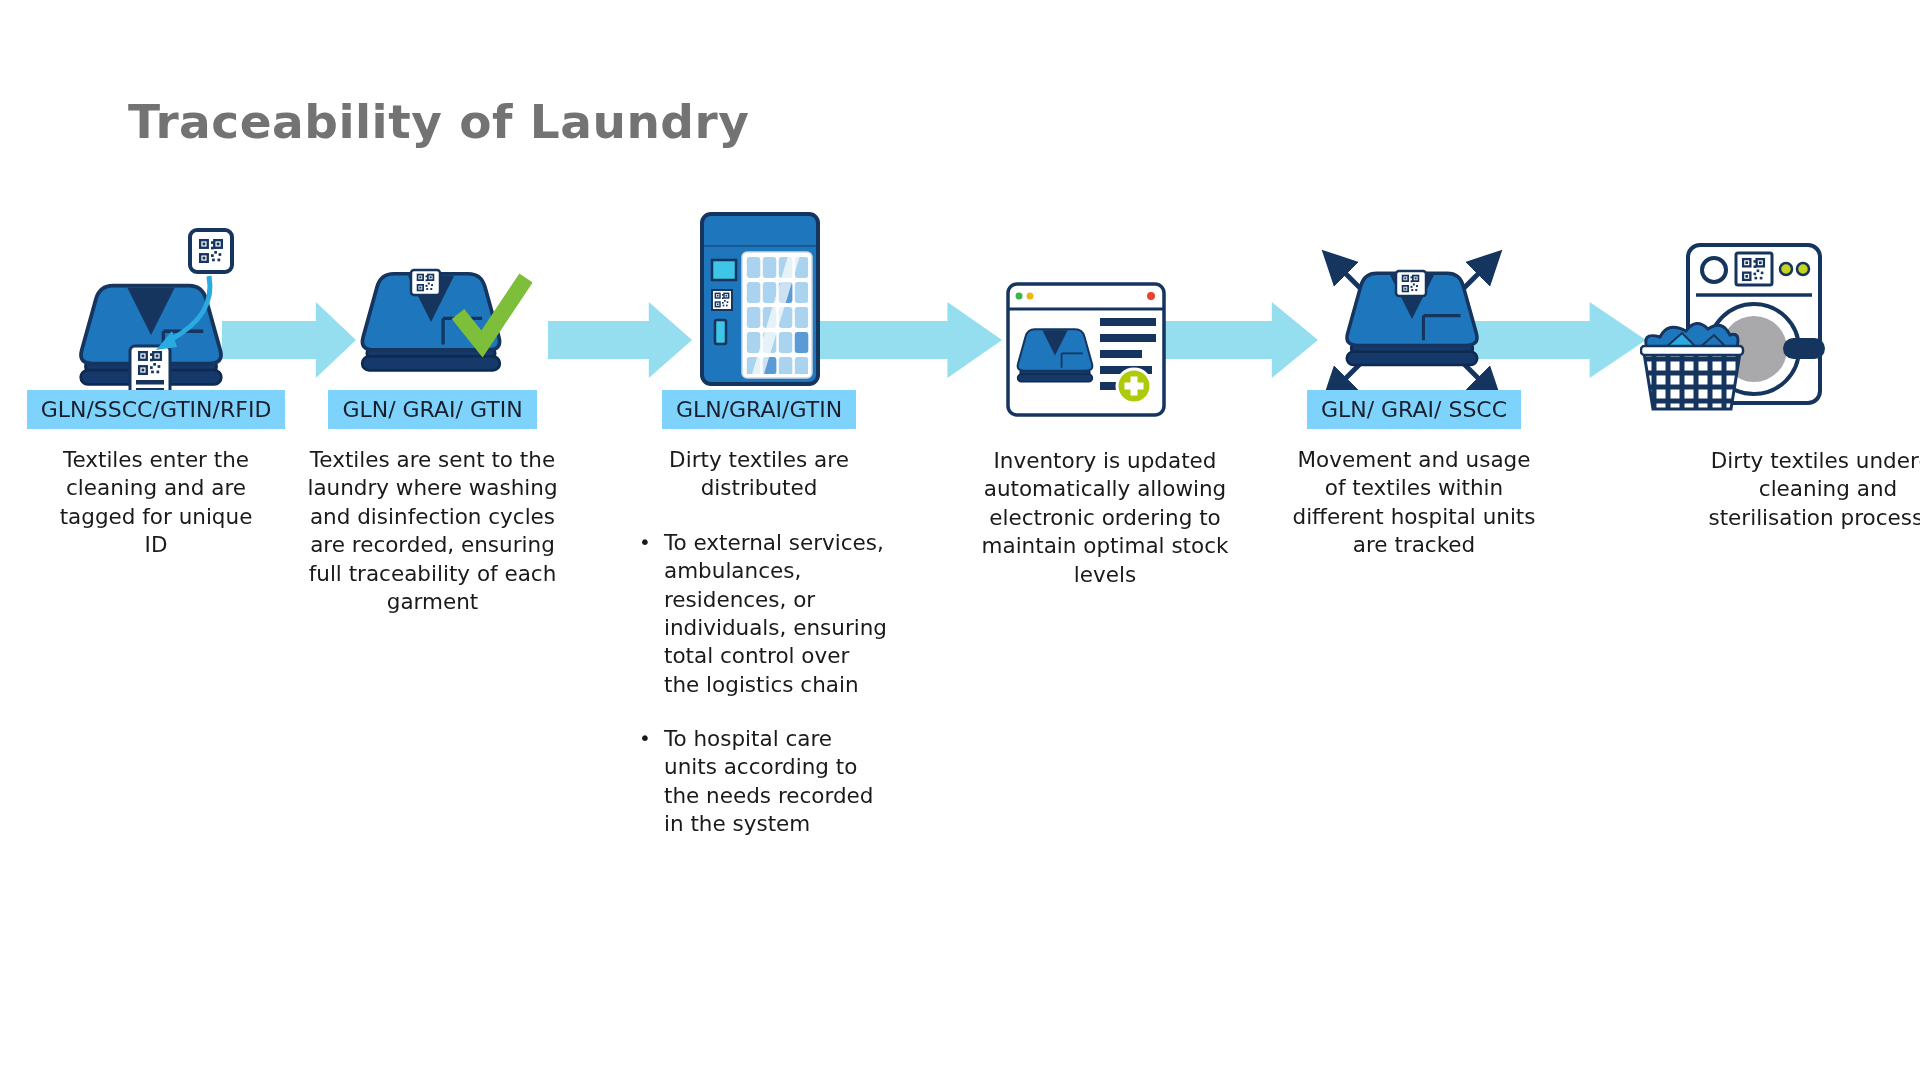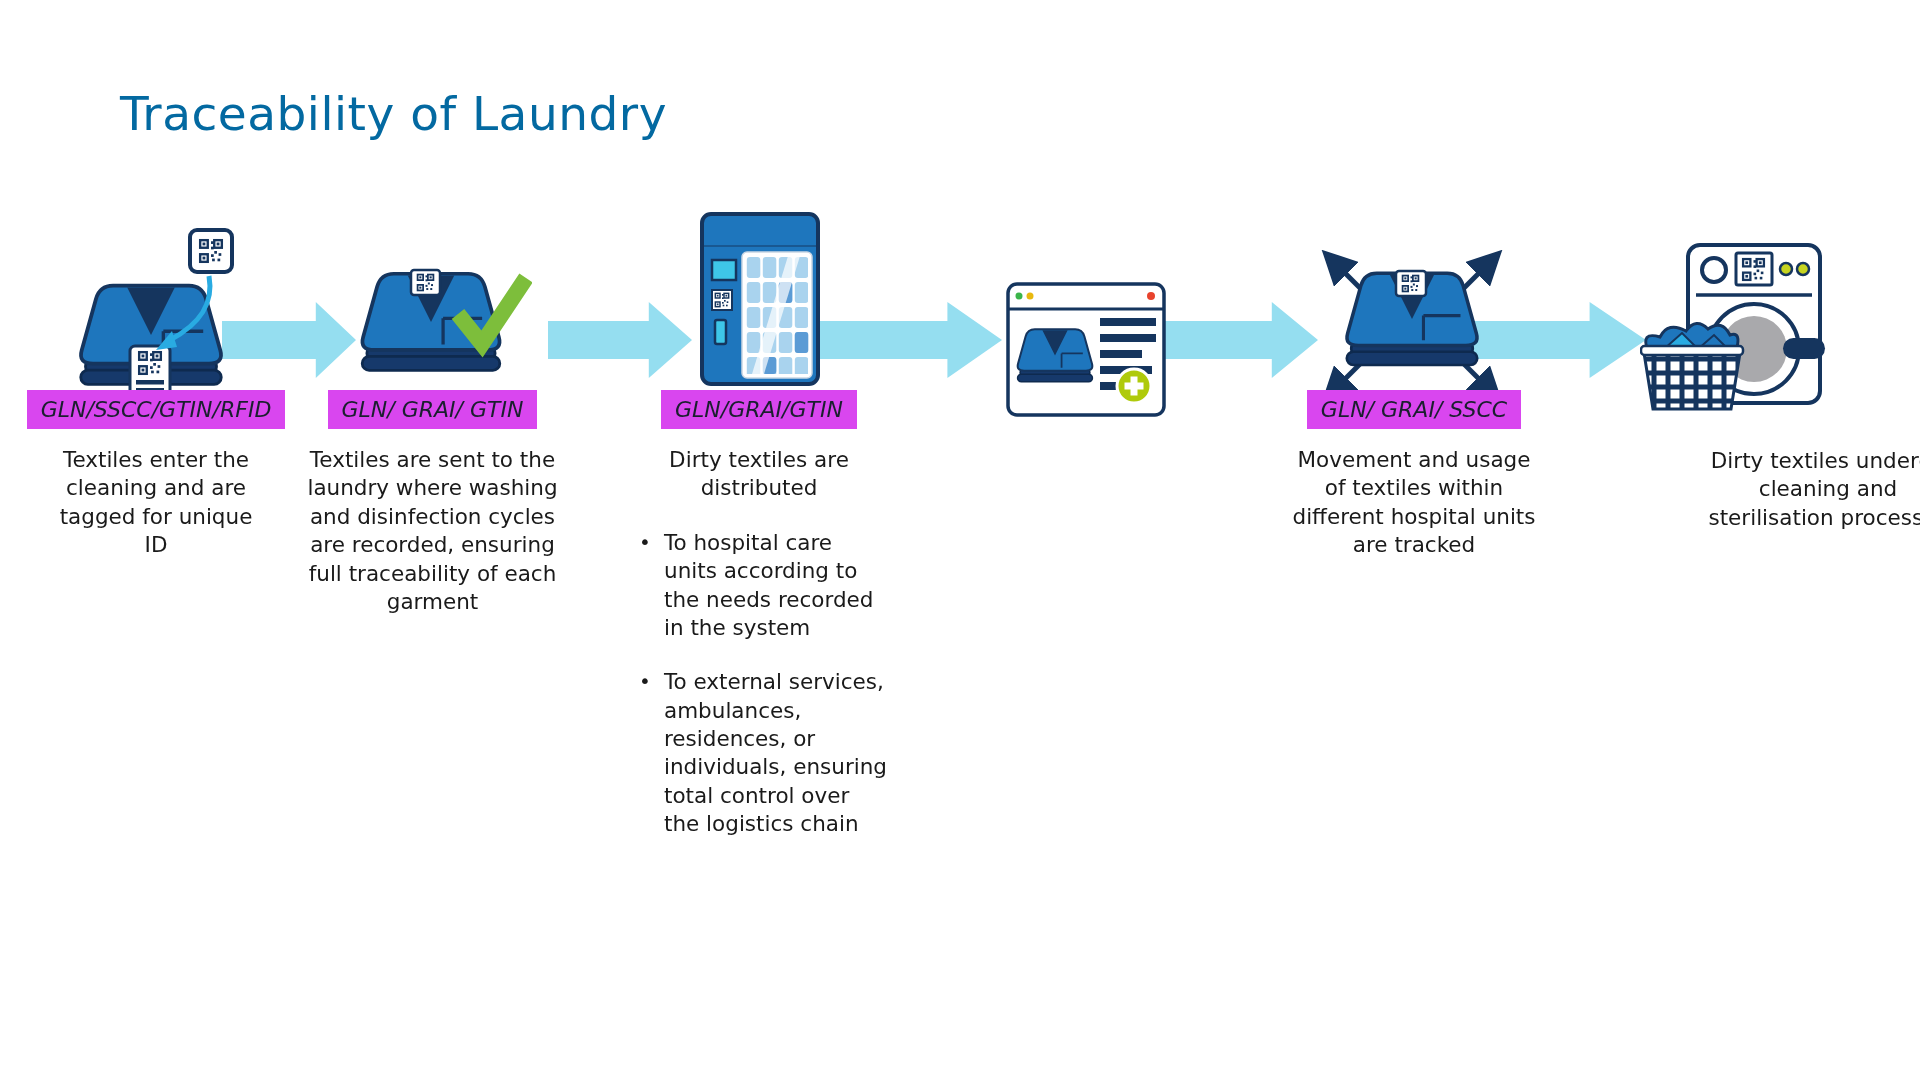--- a/index.html
+++ b/index.html
@@ -5,8 +5,8 @@
   html,body{margin:0;padding:0;background:#ffffff;}
   .slide{position:relative;width:1920px;height:1080px;background:#ffffff;overflow:hidden;
          font-family:"DejaVu Sans","Liberation Sans",sans-serif;}
-  .title{position:absolute;left:112px;top:78px;margin:8px;font-size:47px;font-weight:400;
-         color:#0369a1;letter-spacing:0.5px;}
+  .title{position:absolute;left:112px;top:78px;margin:16px;font-size:47px;font-weight:700;
+         color:#737373;letter-spacing:0.5px;}
   .flow-arrow{position:absolute;top:300px;height:80px;z-index:1;}
   .icon{position:absolute;z-index:2;}
   .stage{position:absolute;top:390px;text-align:center;color:#1a1a1a;

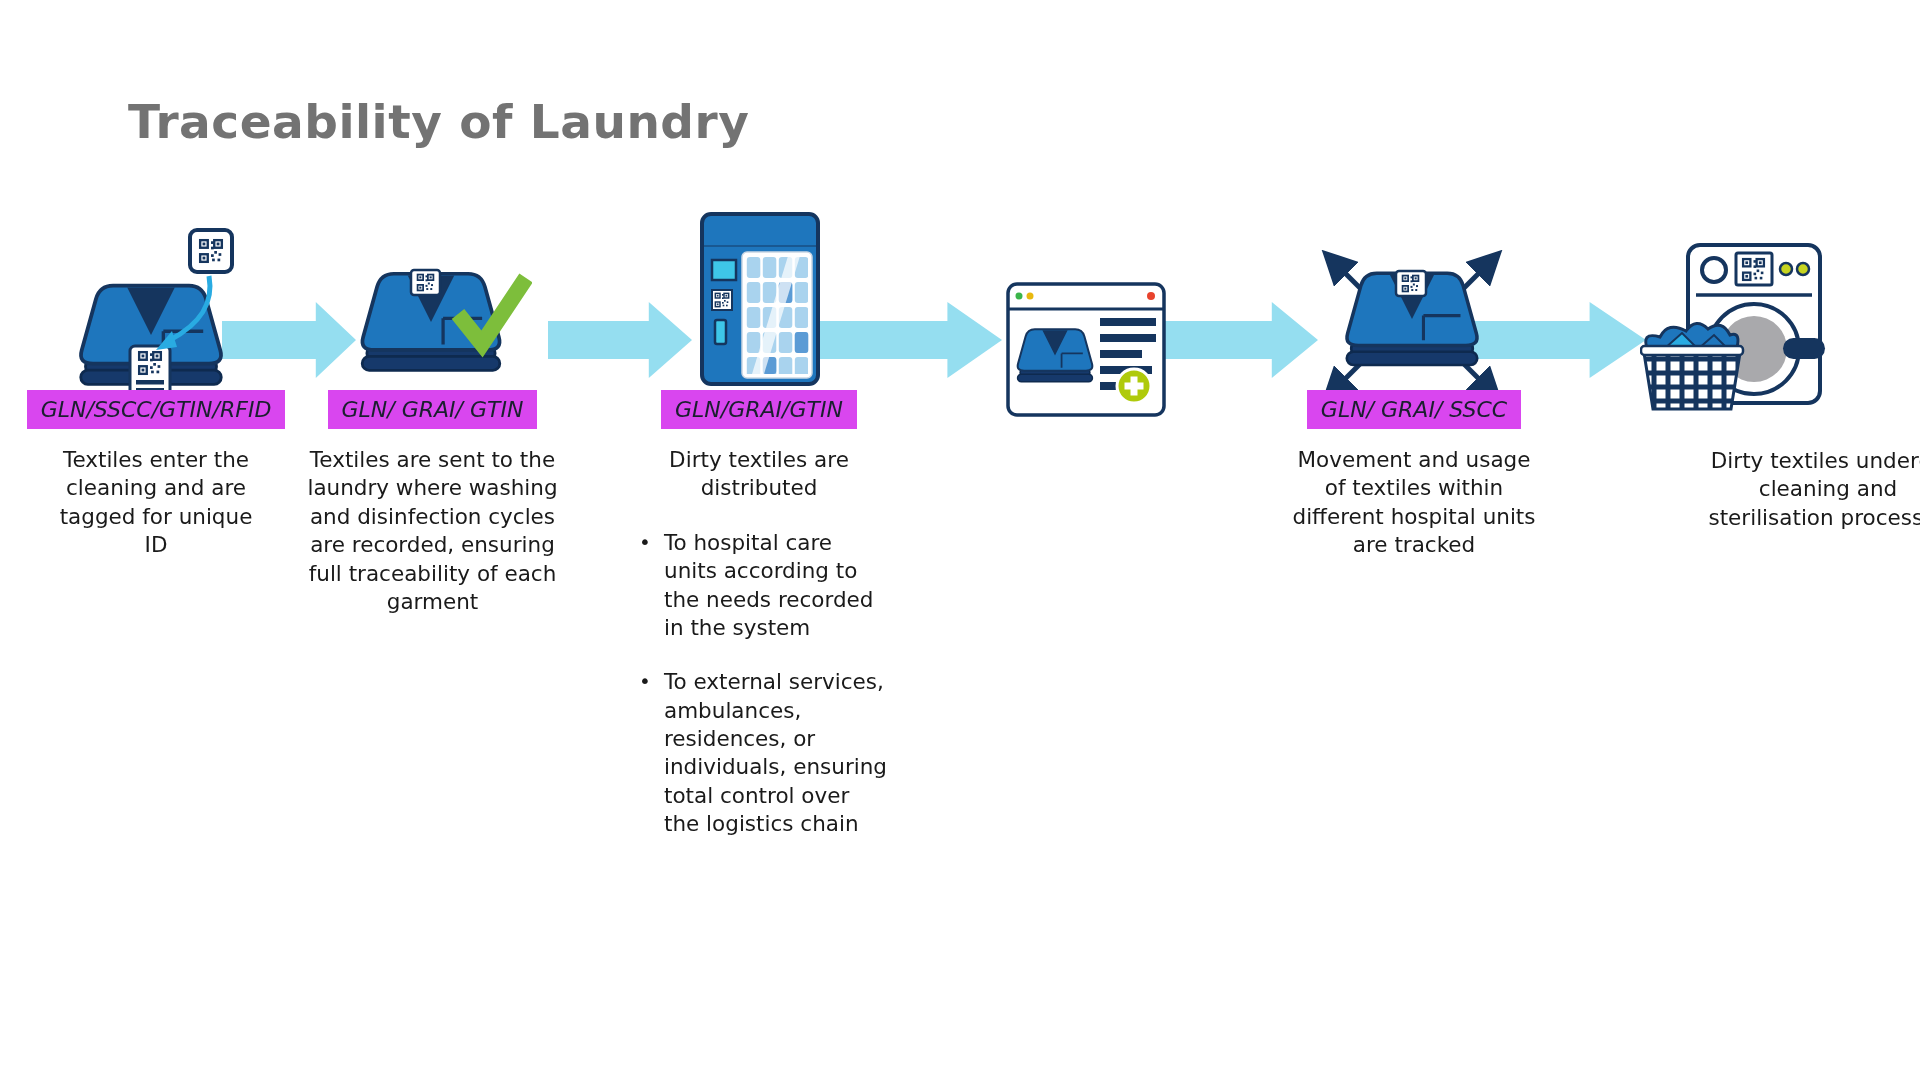--- a/index.html
+++ b/index.html
@@ -11,8 +11,8 @@
   .icon{position:absolute;z-index:2;}
   .stage{position:absolute;top:390px;text-align:center;color:#1a1a1a;
          font-size:21.5px;line-height:1.32;z-index:3;}
-  .label{display:inline-block;background:#d946ef;color:#1A1F2E;padding:5px 14px;
-         font-size:22px;white-space:nowrap;font-style:italic;}
+  .label{display:inline-block;background:#7dd3fc;color:#1A1F2E;padding:5px 14px;
+         font-size:22px;white-space:nowrap;}
   .desc{margin:17px 0 0 0;}
   .desc.no-label{margin-top:57px;}
   .bullets{margin:26px 0 0 0;padding:0 0 0 6px;list-style:none;text-align:left;}

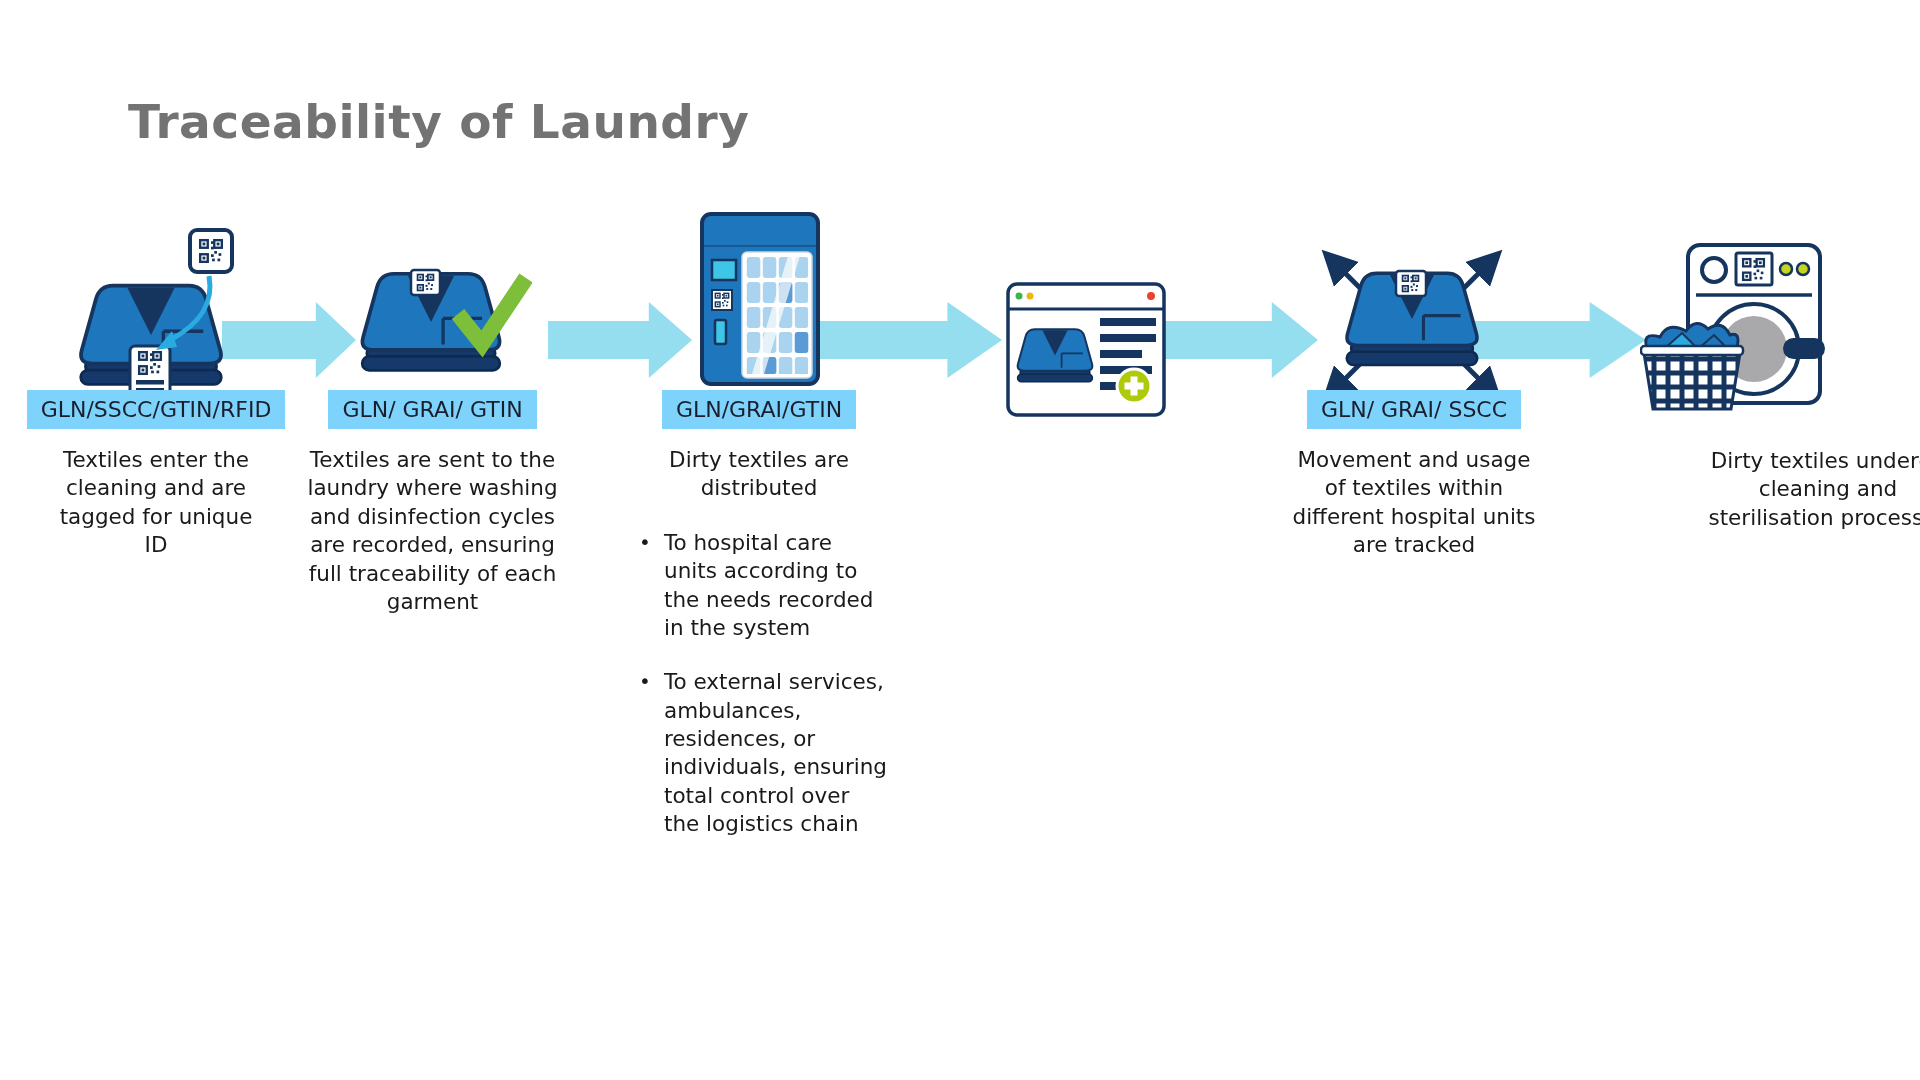--- a/index.html
+++ b/index.html
@@ -202,6 +202,9 @@
     </ul>
   </div>
 
+  <div class="stage" style="left:972px;width:266px">
+    <p class="desc no-label">Inventory is updated automatically allowing electronic ordering to maintain optimal stock levels</p>
+  </div>
 
   <div class="stage" style="left:1288px;width:252px">
     <span class="label">GLN/ GRAI/ SSCC</span>

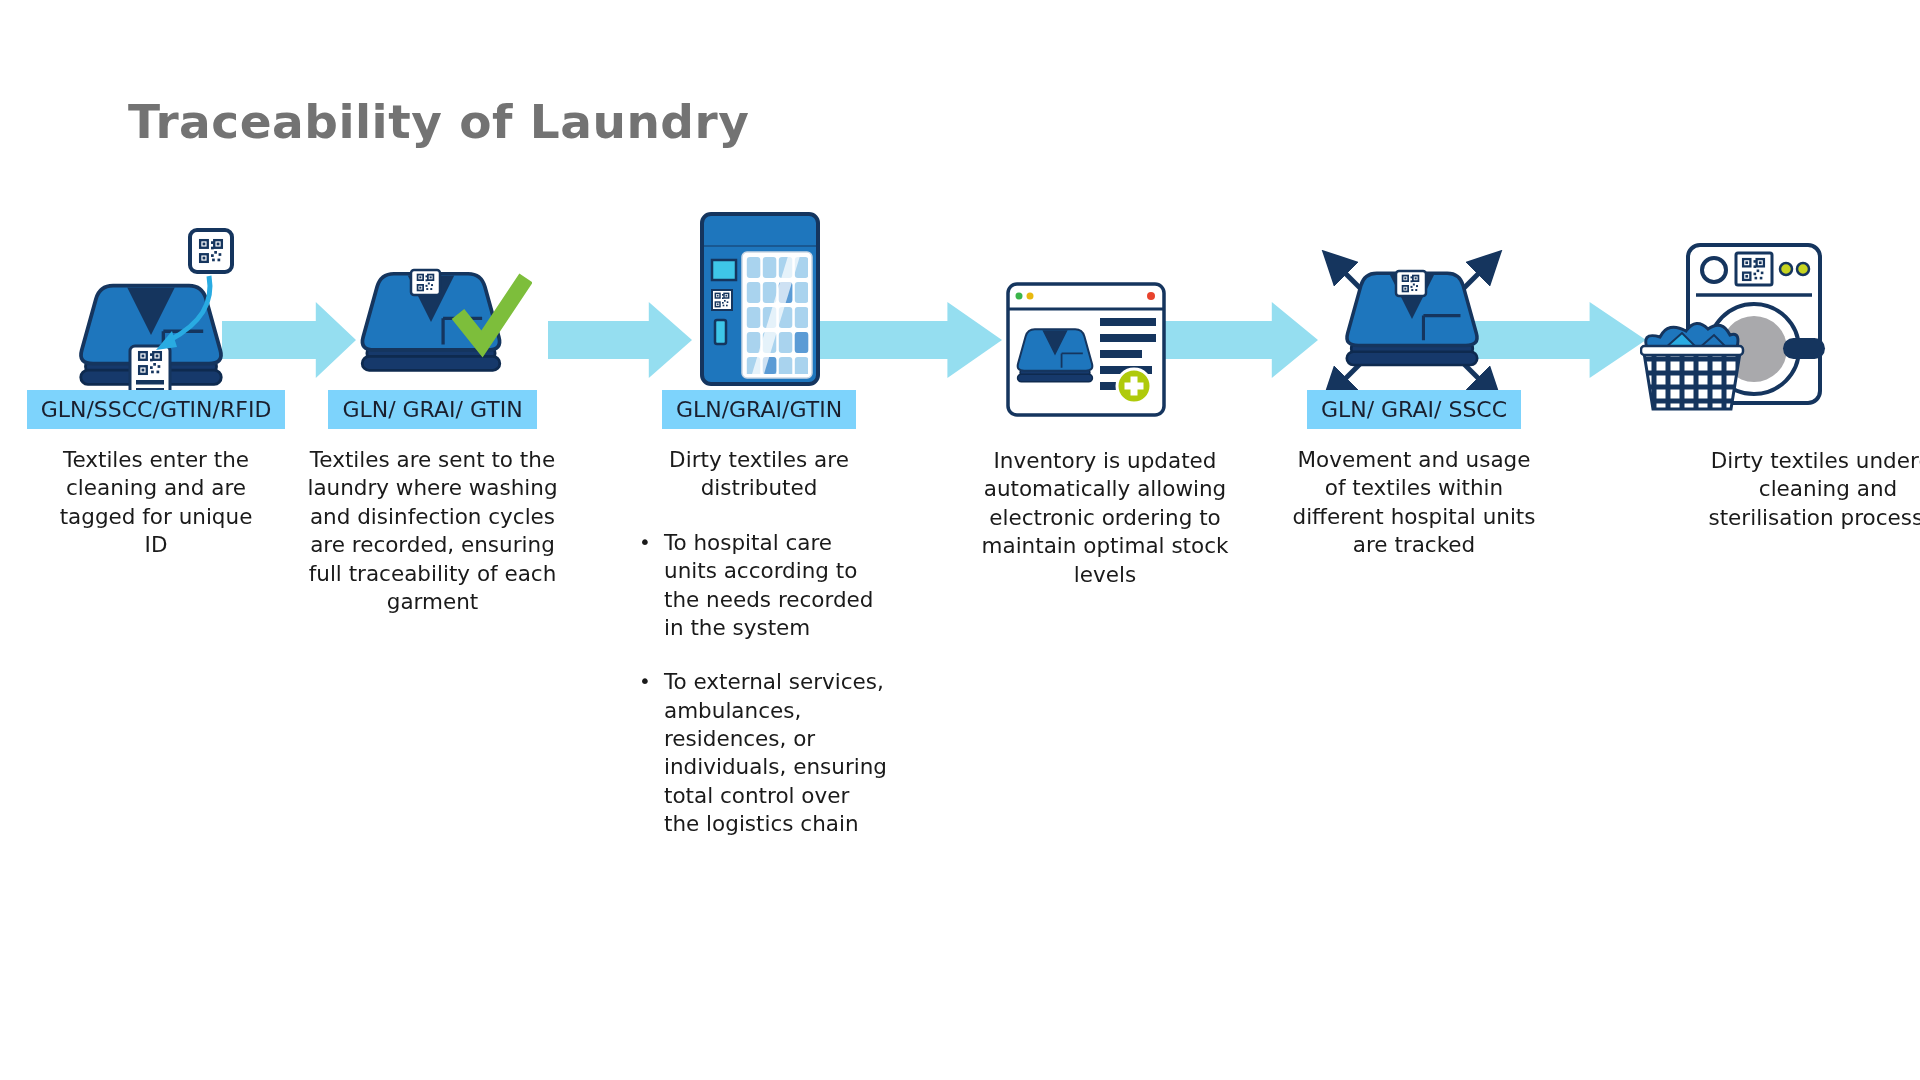--- a/index.html
+++ b/index.html
@@ -197,8 +197,8 @@
     <span class="label">GLN/GRAI/GTIN</span>
     <p class="desc">Dirty textiles are distributed</p>
     <ul class="bullets">
+      <li>To external services, ambulances, residences, or individuals, ensuring total control over the logistics chain</li>
       <li>To hospital care units according to the needs recorded in the system</li>
-      <li>To external services, ambulances, residences, or individuals, ensuring total control over the logistics chain</li>
     </ul>
   </div>
 

